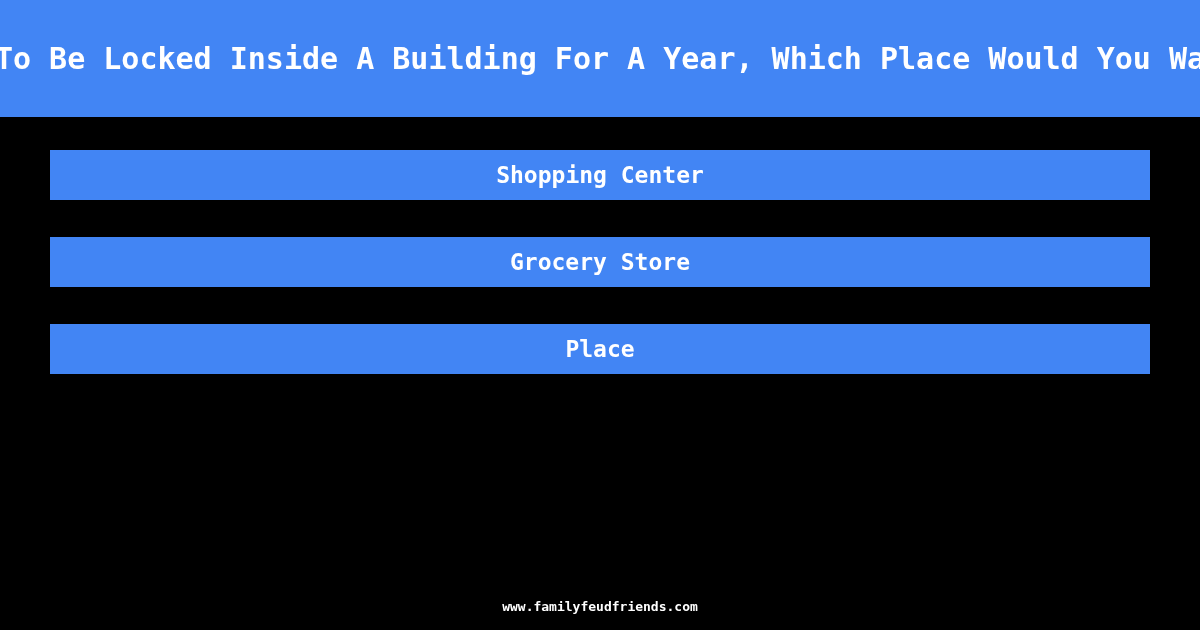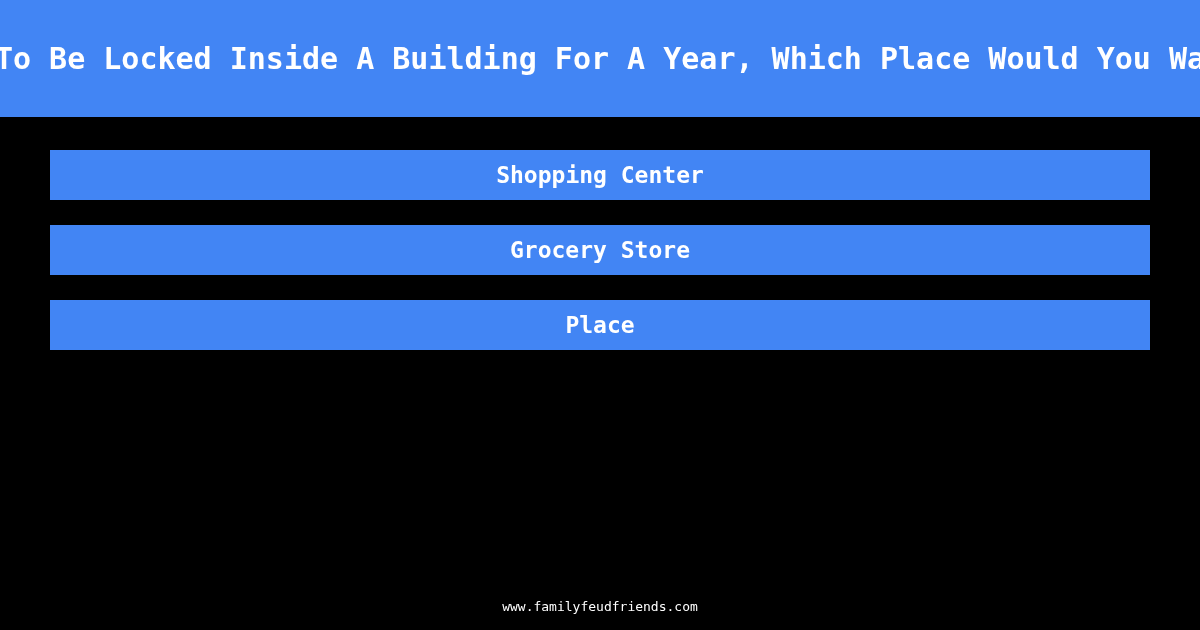--- a/index.html
+++ b/index.html
@@ -50,7 +50,7 @@
     width: 1100px;
     height: 50px;
     background: #4285f4;
-    margin-bottom: 25px;
+    margin-bottom: 37px;
     display: flex;
     align-items: center;
     justify-content: center;

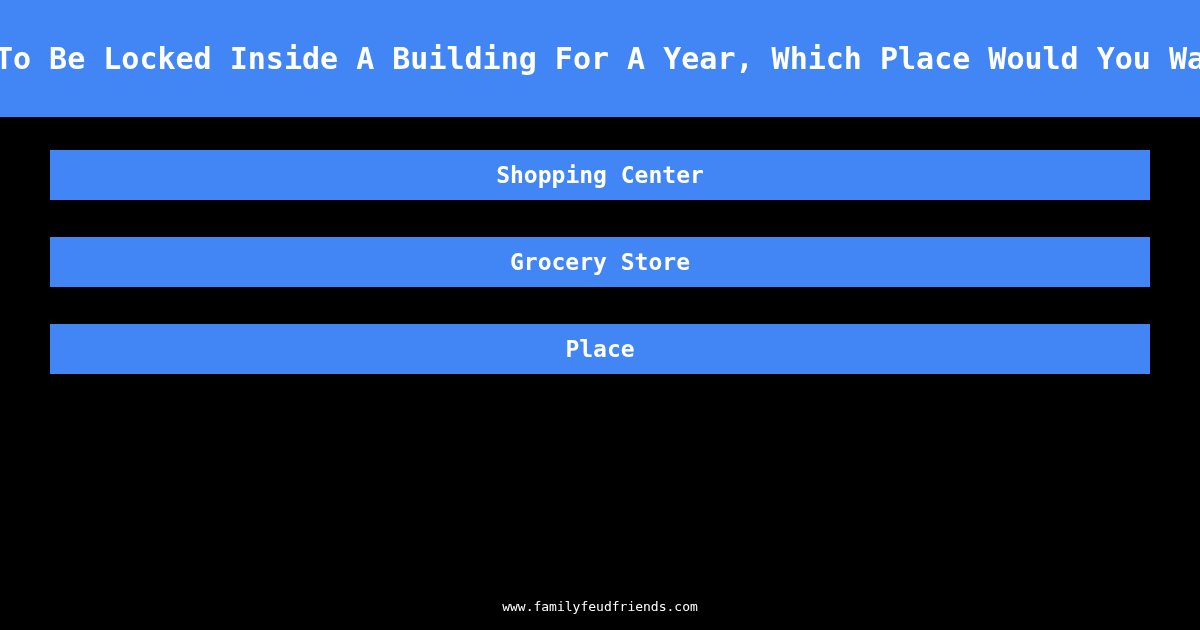--- a/index.html
+++ b/index.html
@@ -80,7 +80,7 @@
     color: #ffffff;
     font-family: "DejaVu Sans Mono", "Liberation Mono", monospace;
     font-size: 13px;
-    font-weight: normal;
+    font-weight: bold;
     letter-spacing: 0px;
   }
 </style>

